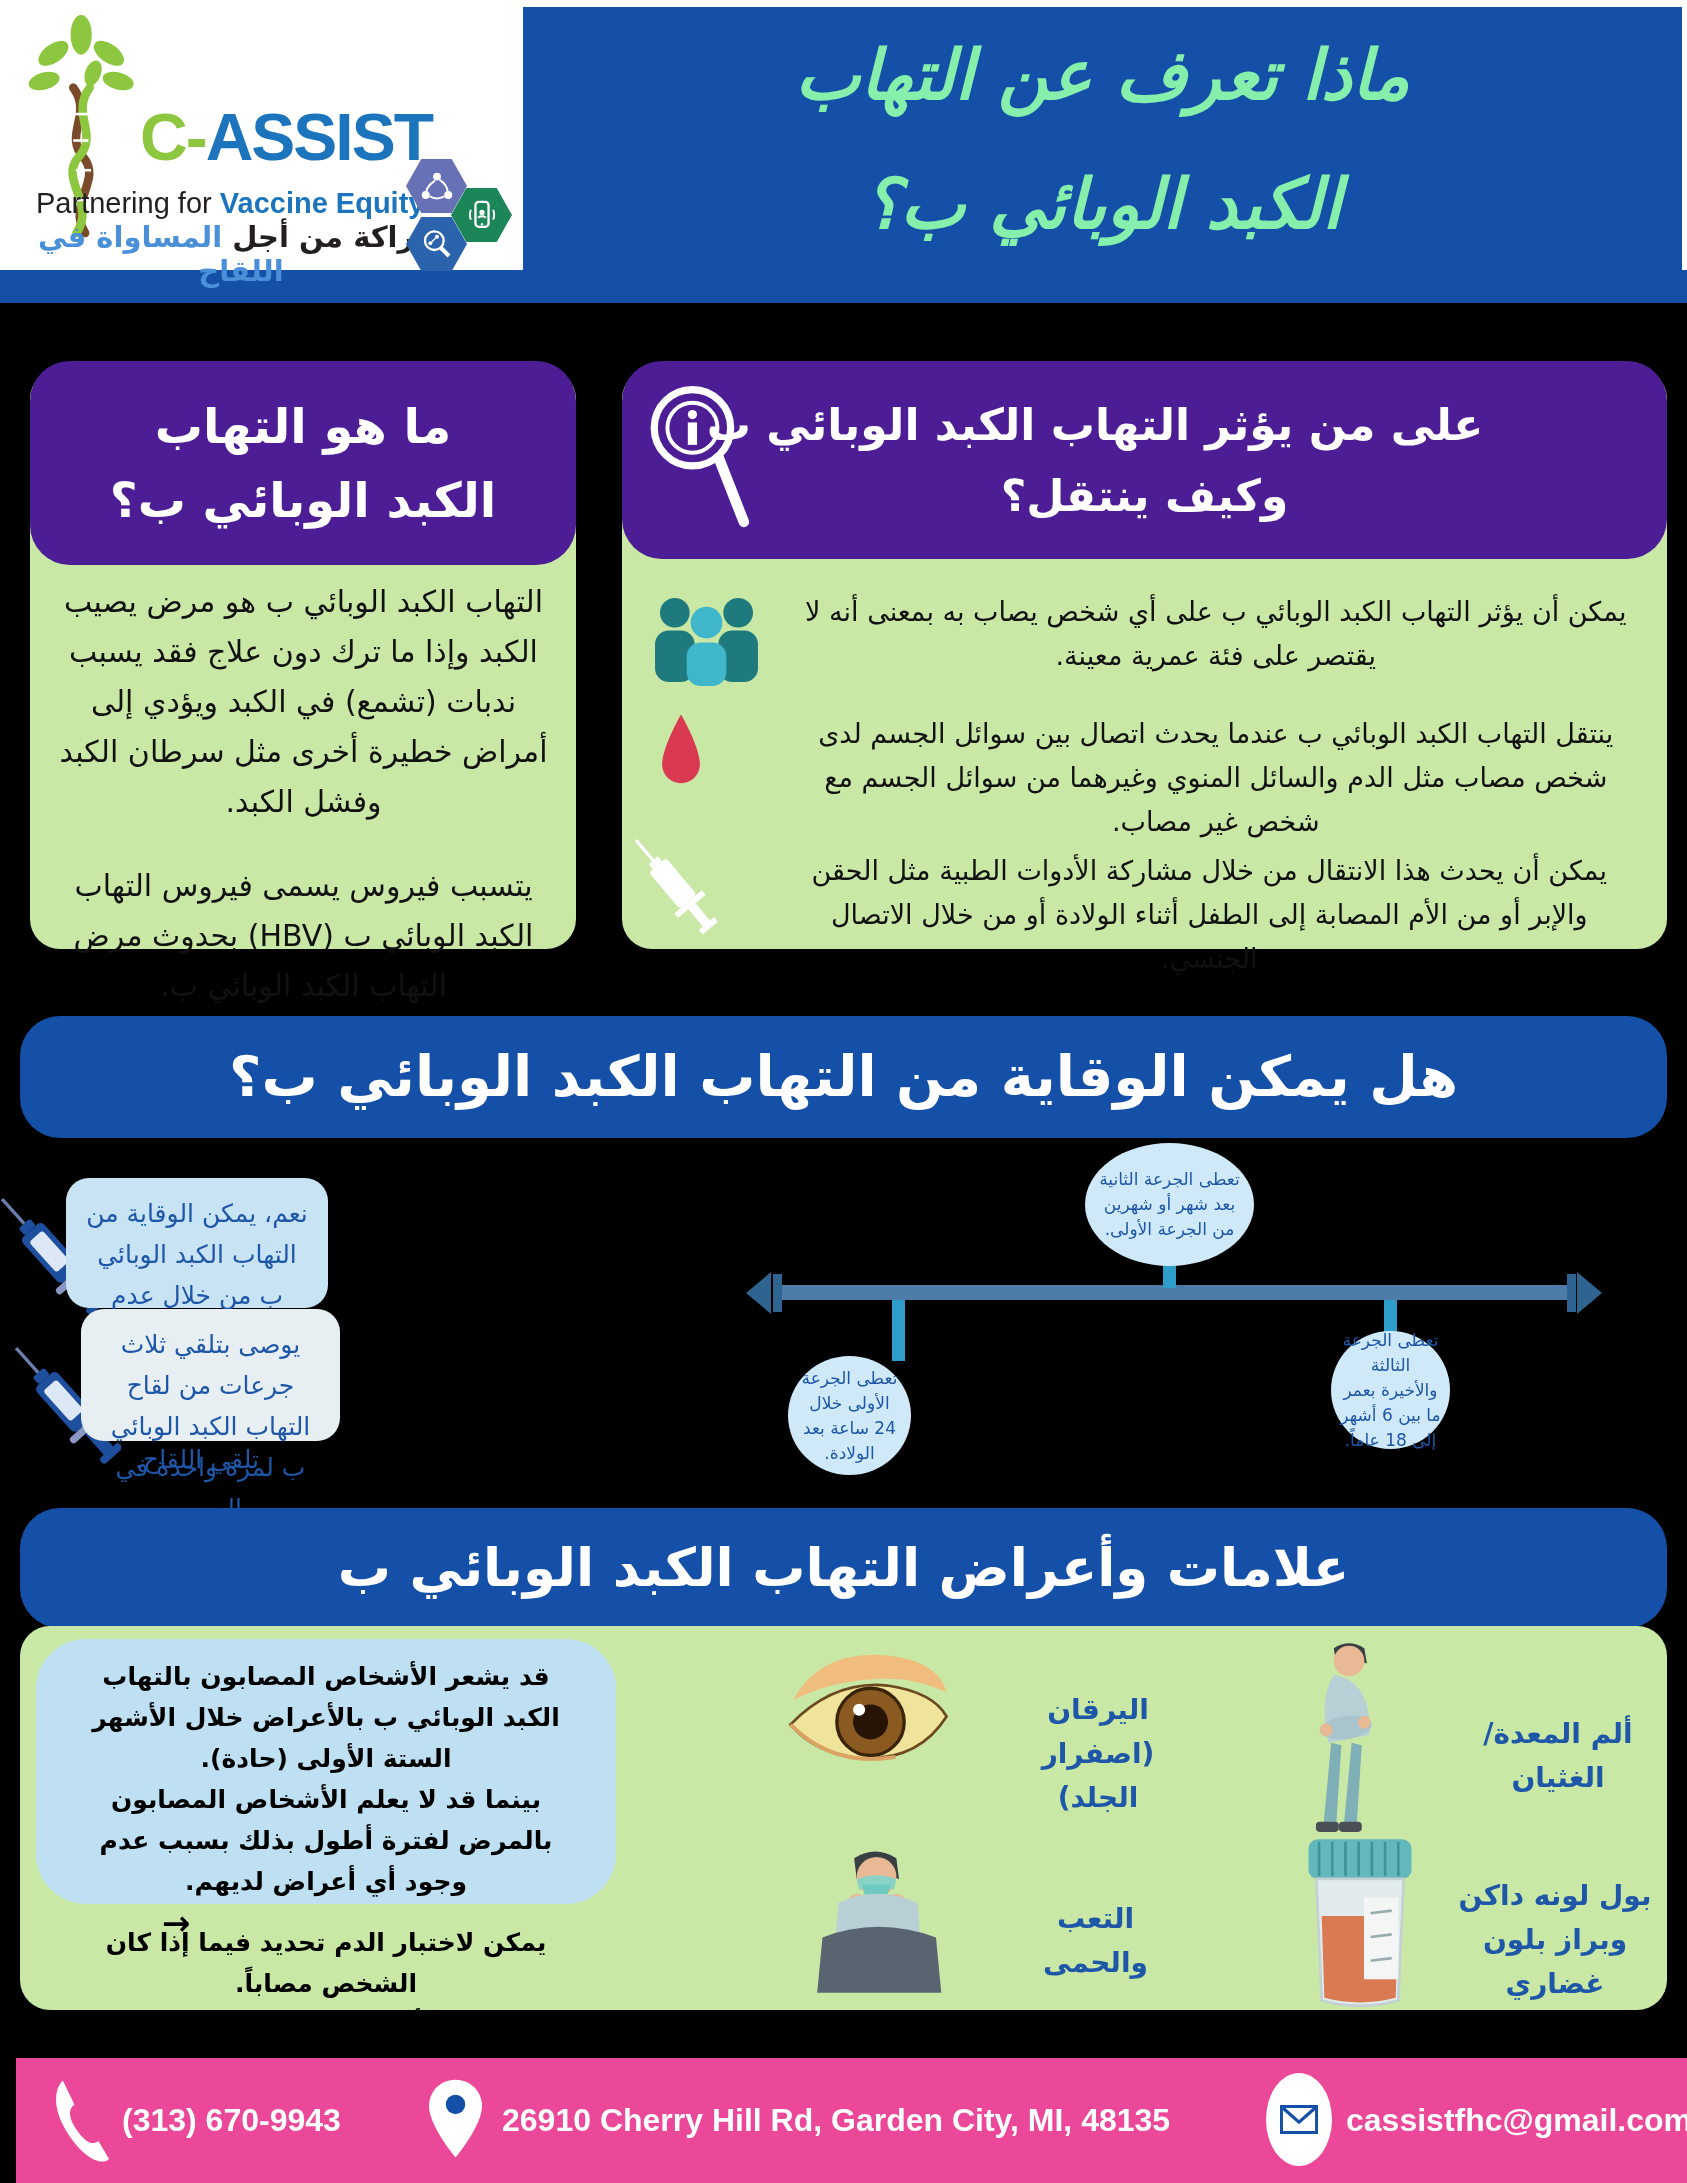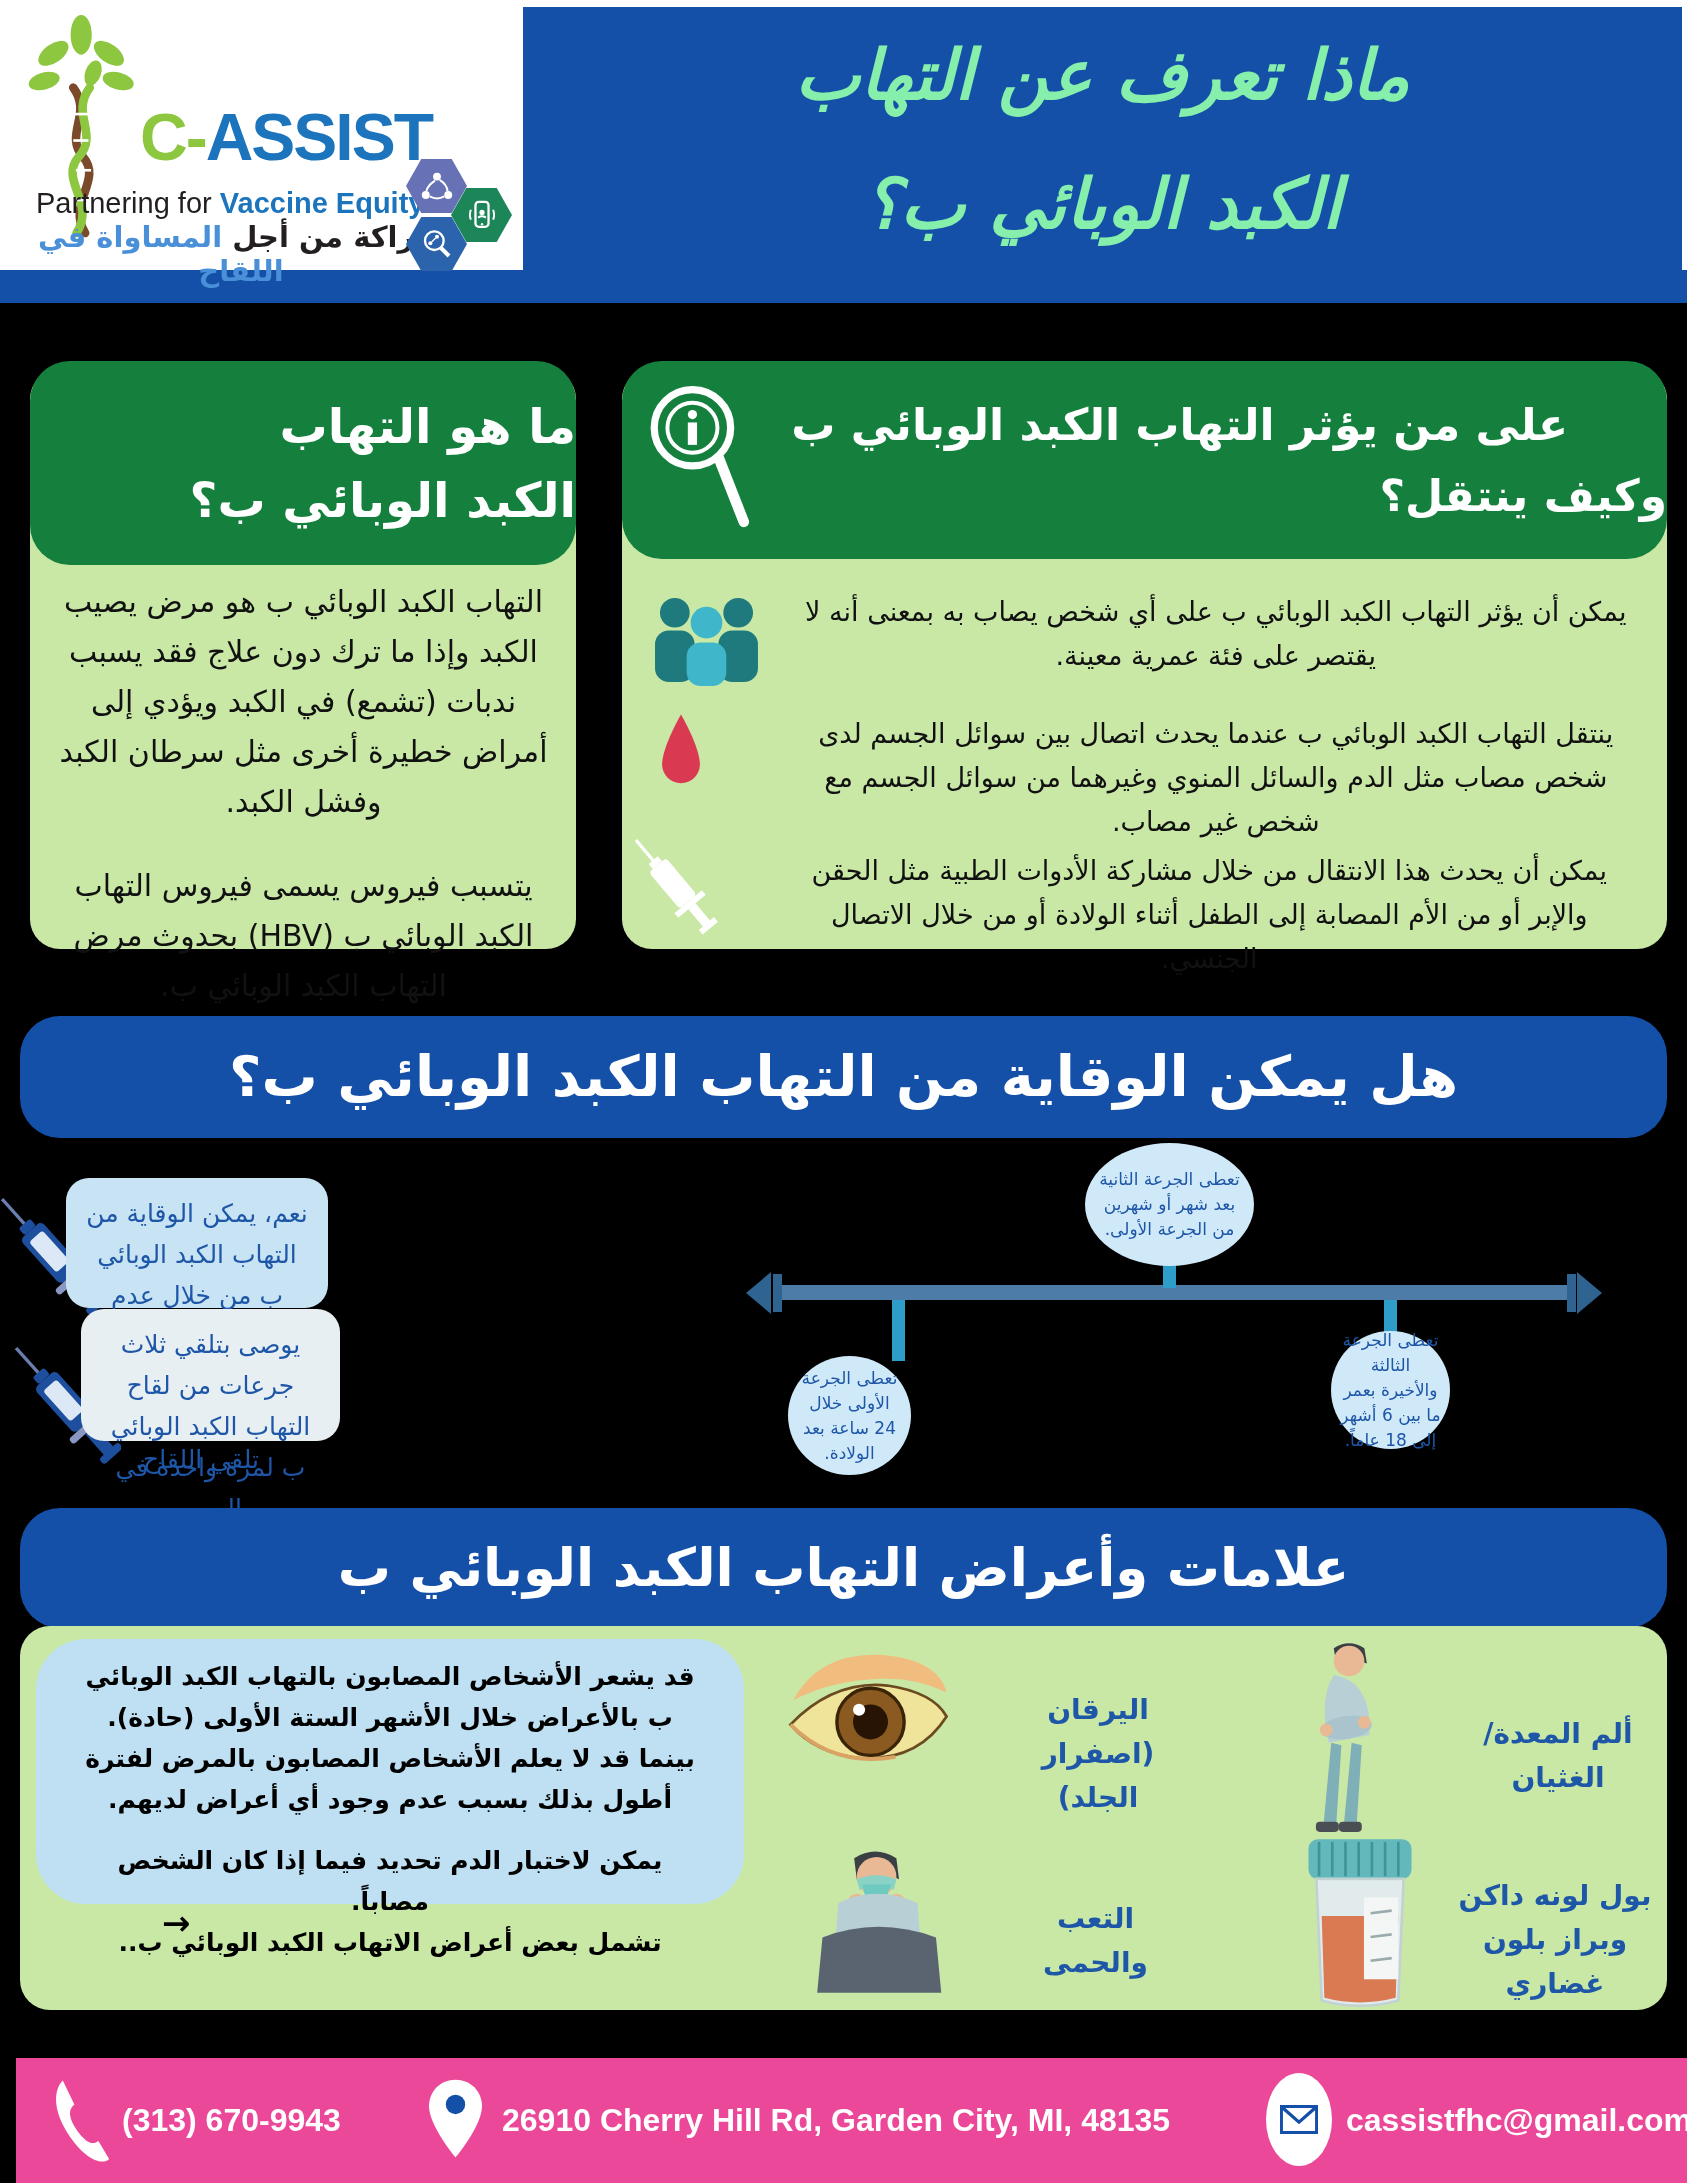--- a/index.html
+++ b/index.html
@@ -24,7 +24,7 @@
        display:flex;align-items:center;justify-content:center;}
   
   .greenbox{background:#c9e8a6;border-radius:30px;}
-  .bluehead{background:#15803d;border-radius:40px;color:#fff;font-weight:bold;direction:rtl;}
+  .bluehead{background:#4c1d95;border-radius:40px;color:#fff;font-weight:bold;direction:rtl;text-align:center;}
   #green-left{left:30px;top:369px;width:546px;height:580px;}
   #bluehead-left{left:30px;top:361px;width:546px;height:204px;font-size:48px;line-height:74px;padding-top:28px;box-sizing:border-box;}
   #body-left{left:52px;top:577px;width:503px;direction:rtl;text-align:center;color:#111;

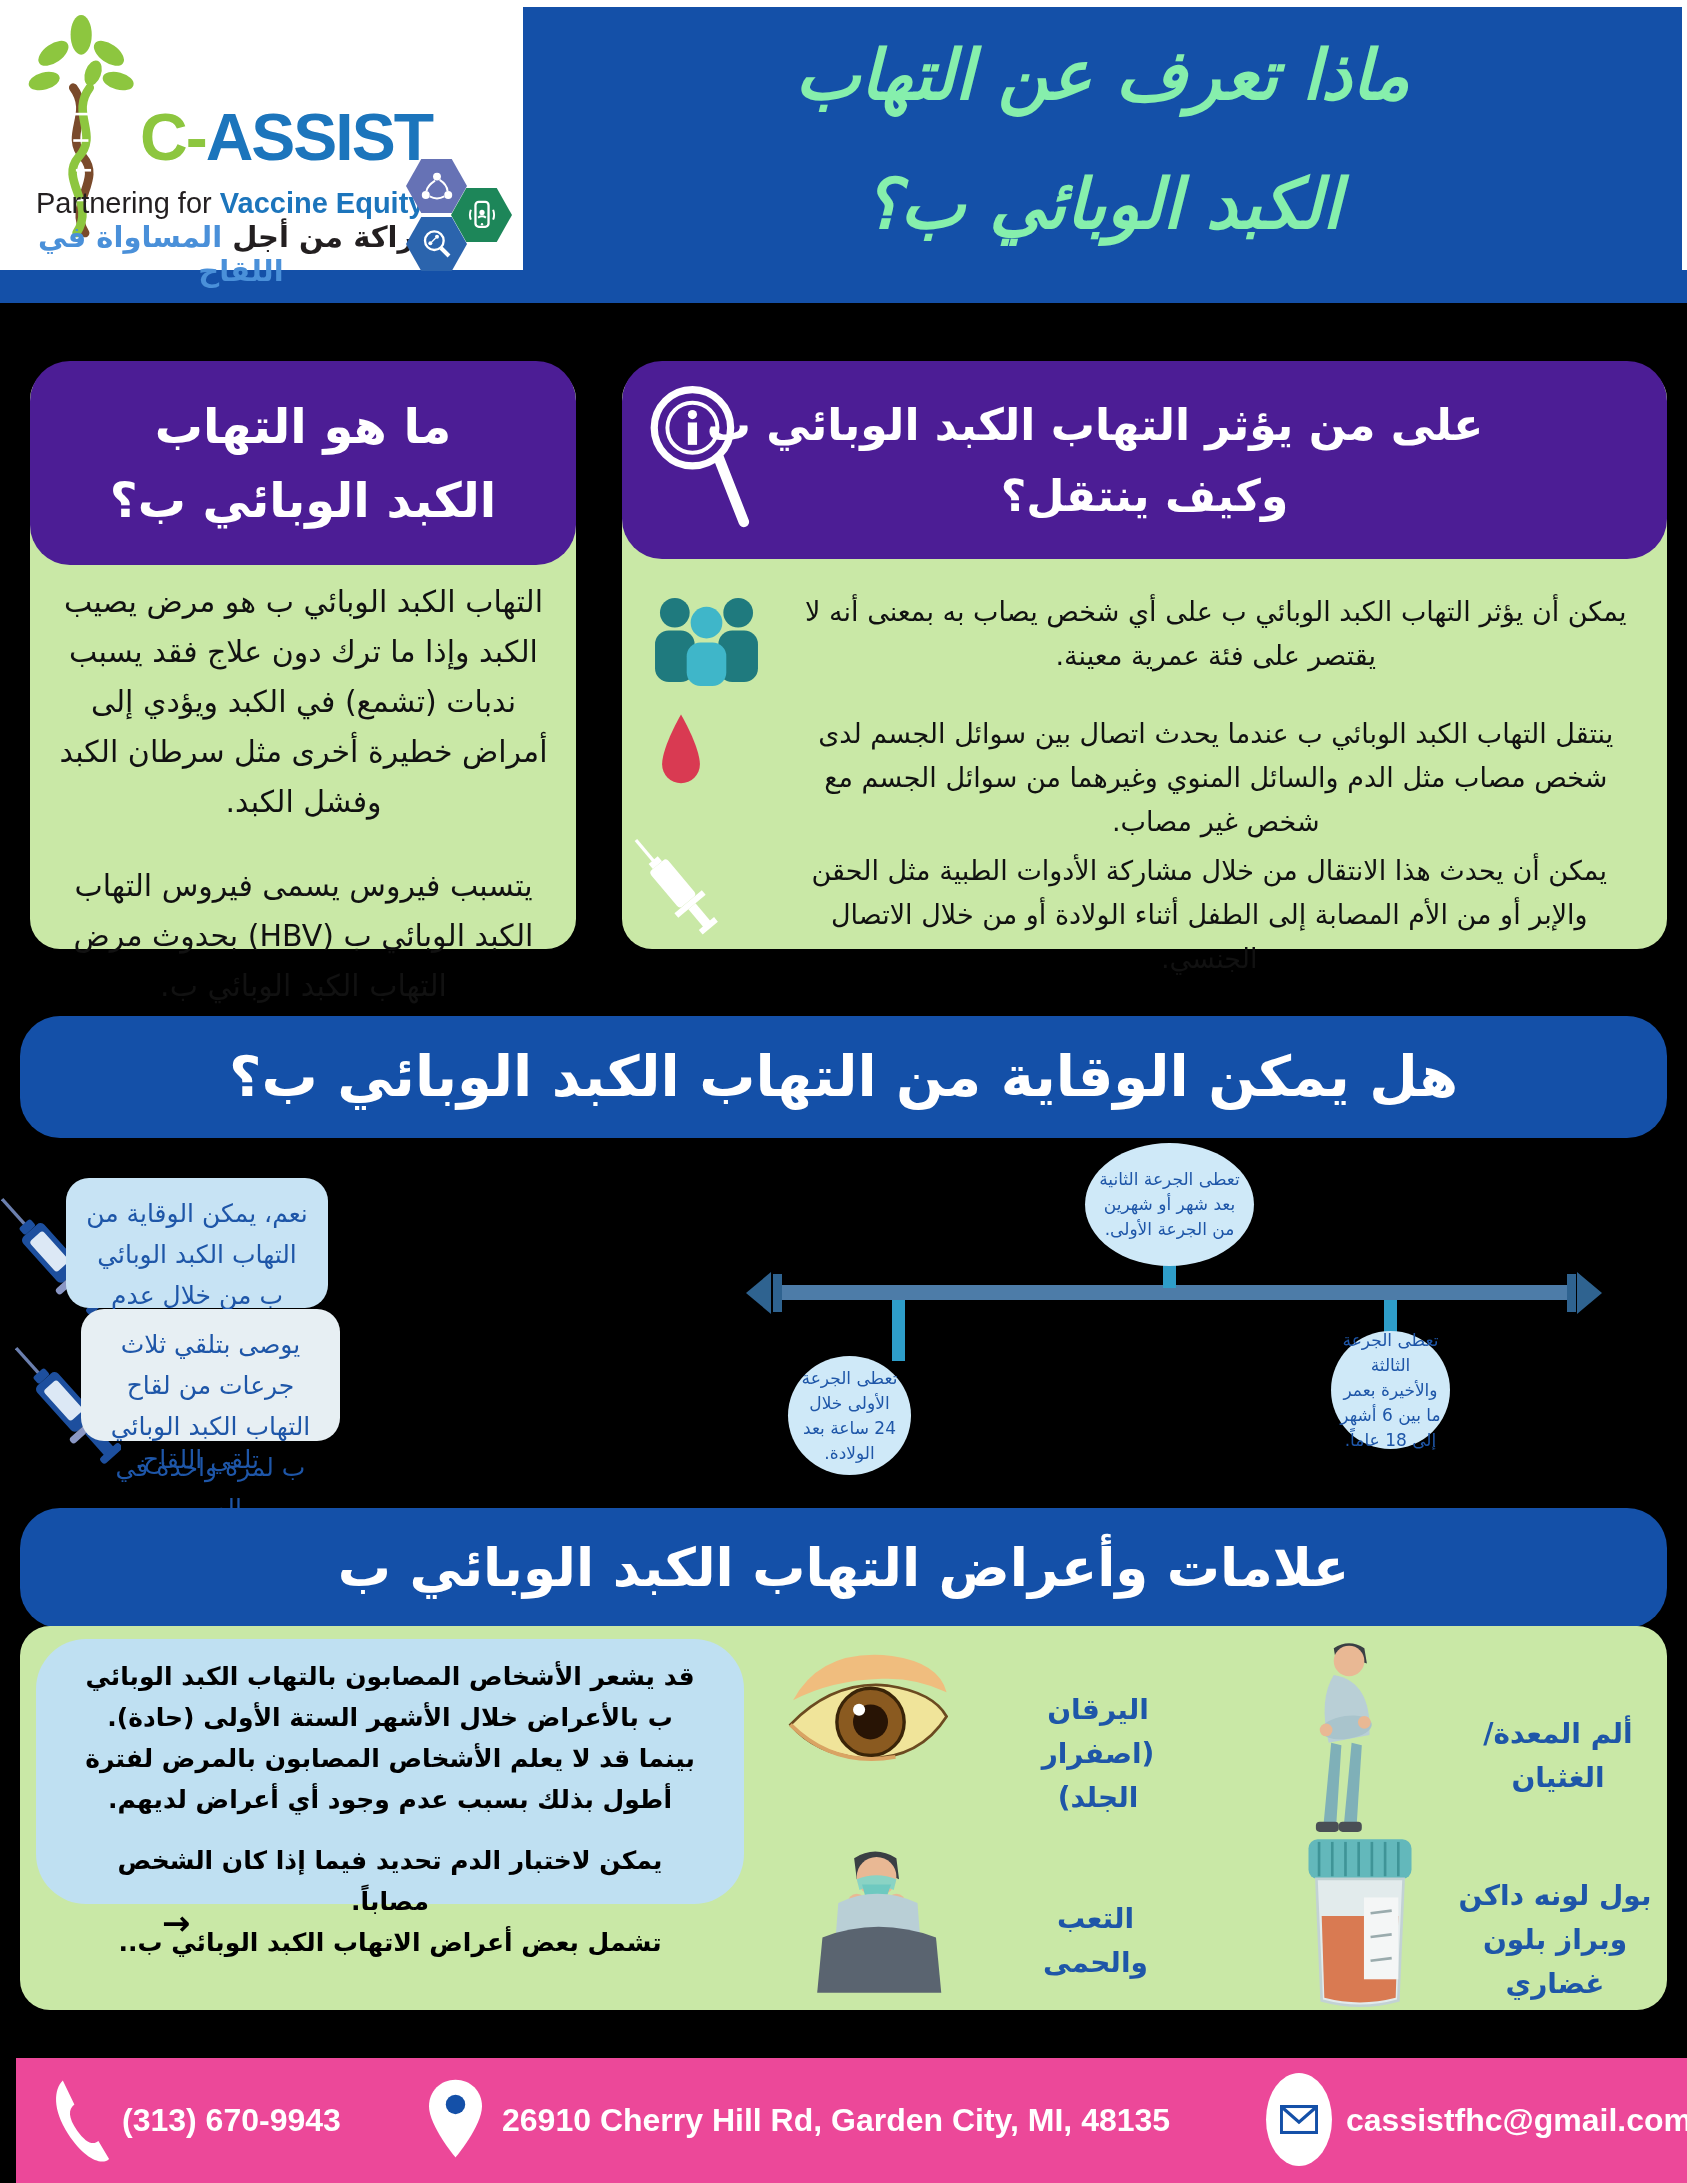--- a/index.html
+++ b/index.html
@@ -55,7 +55,7 @@
   #node3{left:1331px;top:1331px;width:119px;height:118px;}
   
   #green-sym{left:20px;top:1626px;width:1647px;height:384px;}
-  #sym-bubble{left:36px;top:1639px;width:708px;height:265px;background:#bfe0f2;border-radius:50px;
+  #sym-bubble{left:36px;top:1639px;width:580px;height:265px;background:#bfe0f2;border-radius:50px;
               direction:rtl;text-align:center;color:#000;font-weight:bold;font-size:25px;line-height:41px;
               box-sizing:border-box;padding:17px 39px;}
   #sym-bubble .gap{height:20px;}

